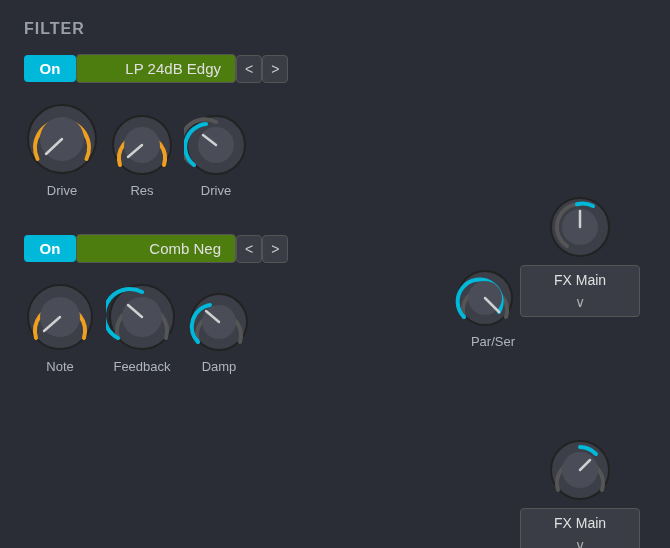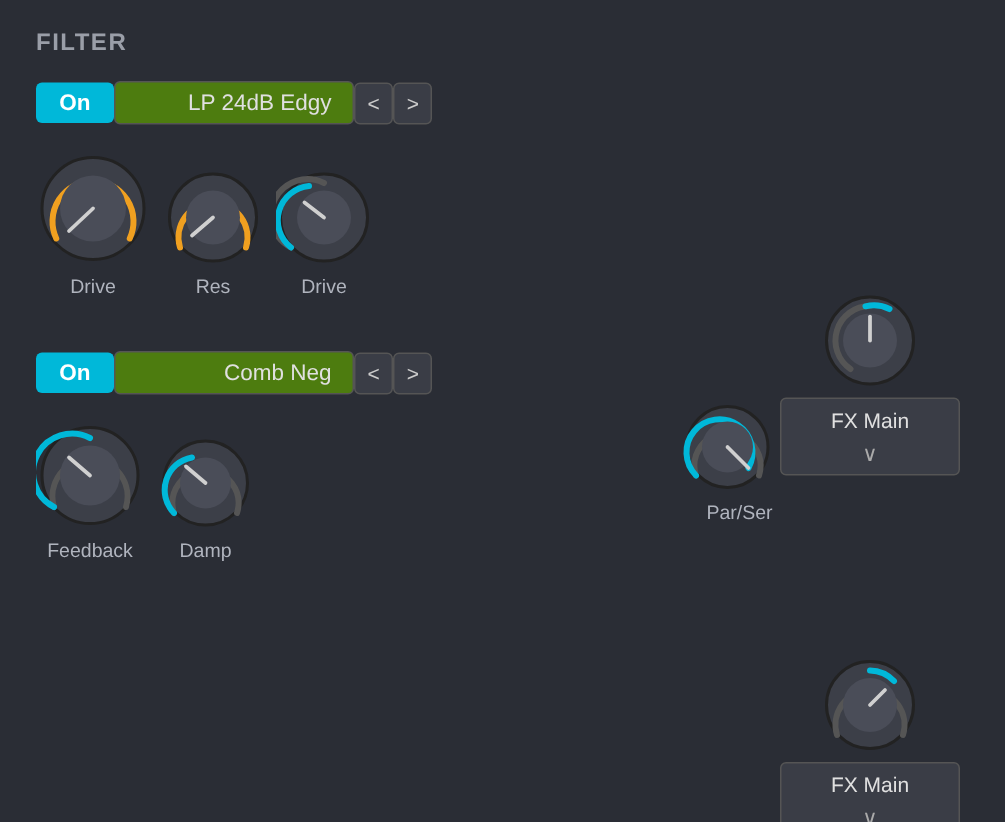--- a/index.html
+++ b/index.html
@@ -203,6 +203,15 @@
 
   <div class="knobs-row" style="margin-top: 4px;">
 
+    <div class="knob-container">
+      <svg class="knob-svg" width="72" height="72" viewBox="0 0 72 72">
+        <circle cx="36" cy="36" r="32" fill="#3c3f48" stroke="#222" stroke-width="2"></circle>
+        <path d="M 12 57 A 25 25 0 1 1 60 57" fill="none" stroke="#f0a020" stroke-width="4" stroke-linecap="round"></path>
+        <circle cx="36" cy="36" r="20" fill="#4a4d58"></circle>
+        <line x1="36" y1="36" x2="20" y2="50" stroke="#d0d0d0" stroke-width="2.5" stroke-linecap="round"></line>
+      </svg>
+      <span class="knob-label">Note</span>
+    </div>
 
     <div class="knob-container">
       <svg class="knob-svg" width="72" height="72" viewBox="0 0 72 72">

